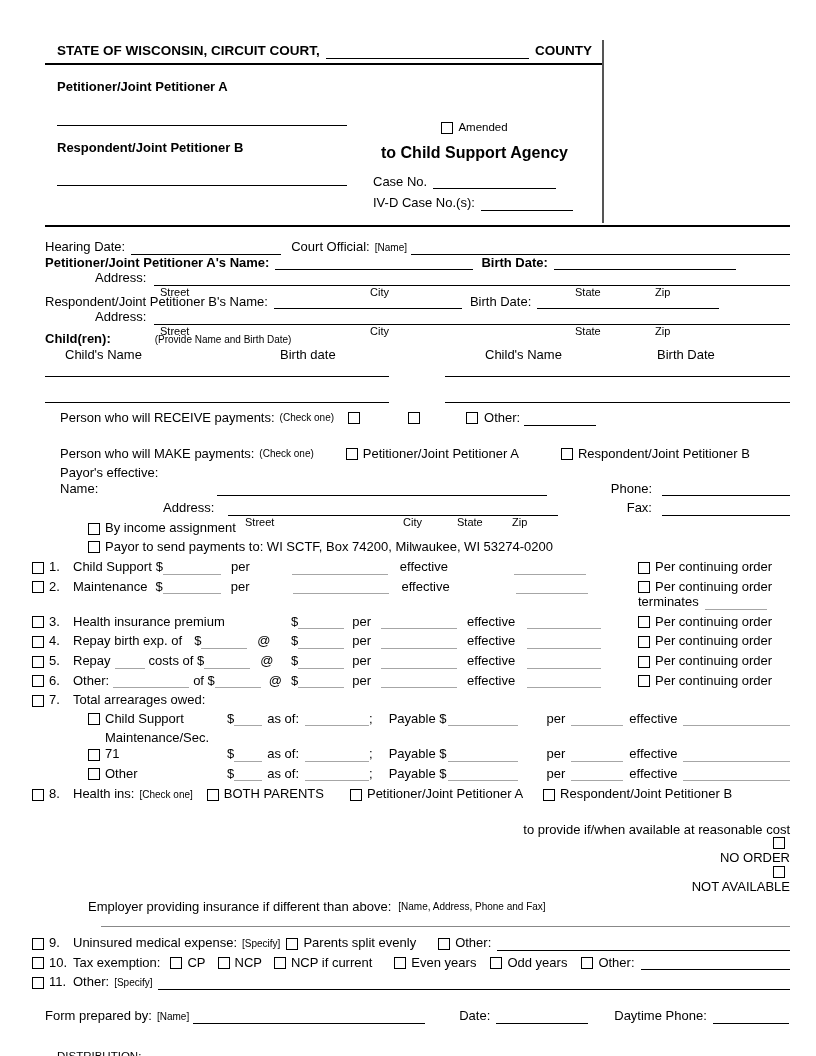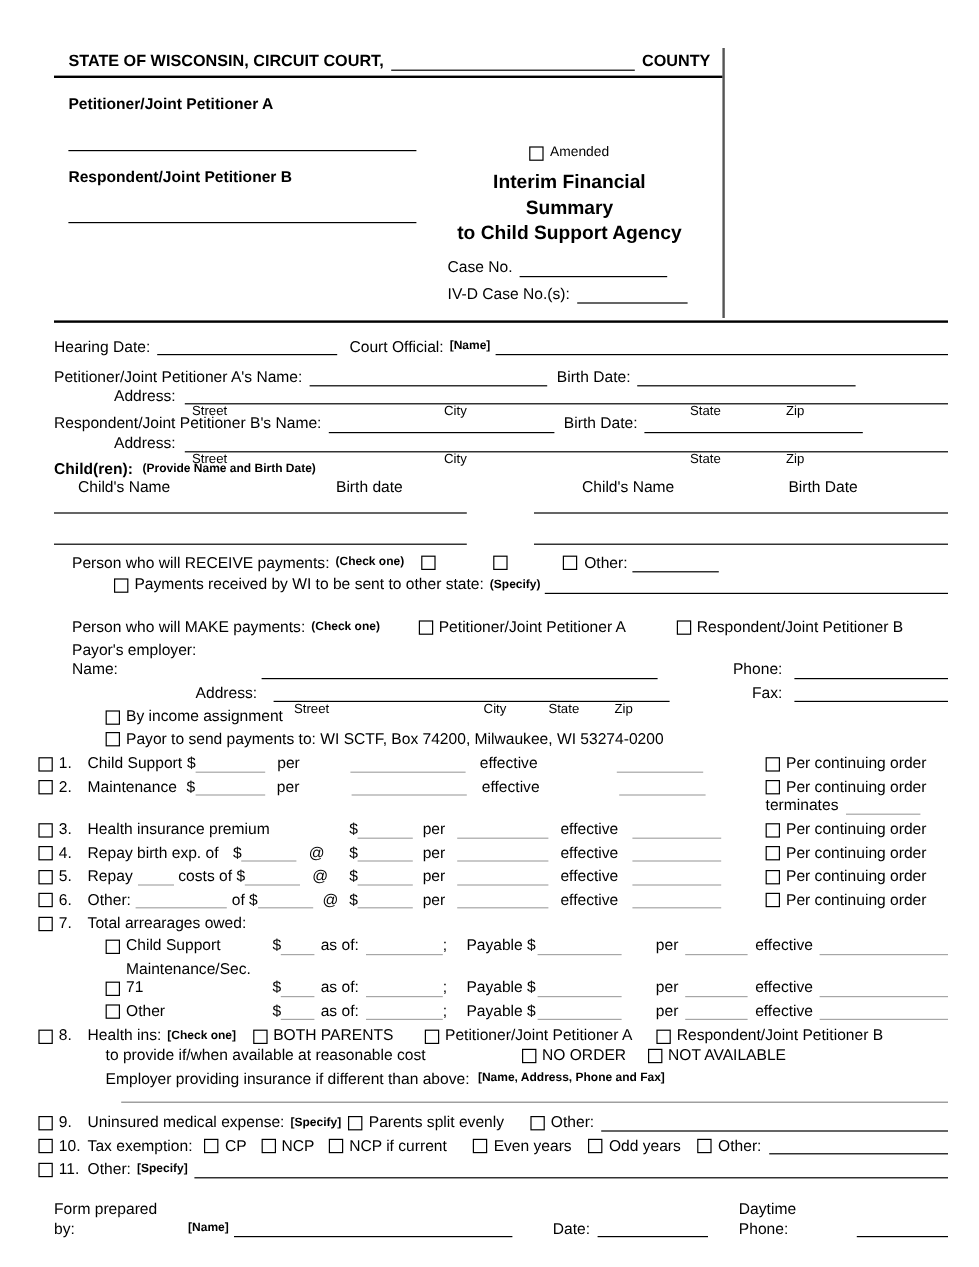--- a/index.html
+++ b/index.html
@@ -56,7 +56,6 @@
           <span style="font-size:11.5px;margin-top:48px;">Amended</span>
         </div>
         <div class="title">
-          <div>Interim Financial Summary</div>
           <div>to Child Support Agency</div>
         </div>
         <div class="row" style="margin-top:10px;">

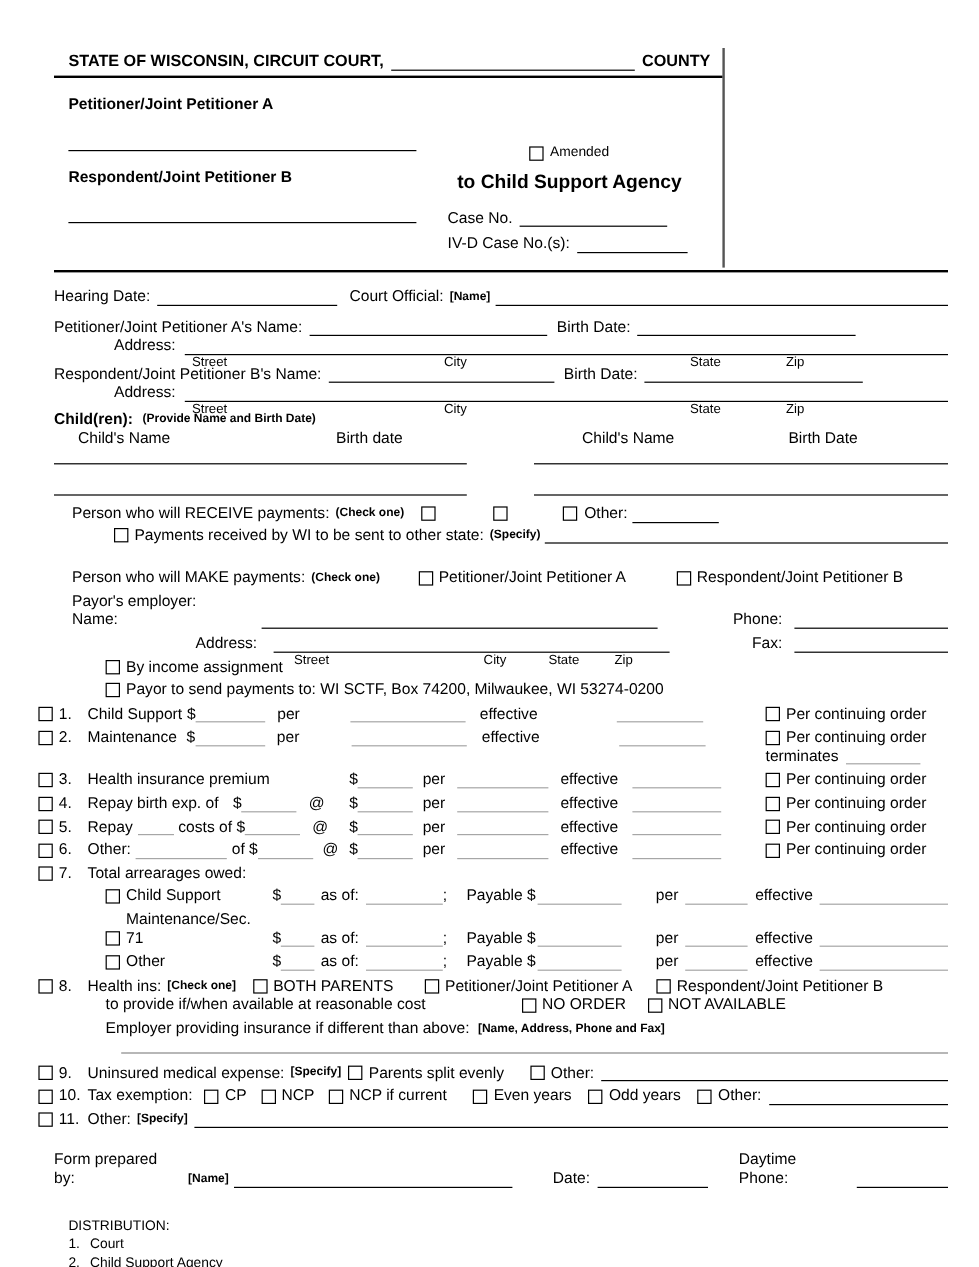--- a/index.html
+++ b/index.html
@@ -15,7 +15,7 @@
   .gl{border-bottom:1px solid #a6a6a6;height:13px;flex:none;}
   .fx{flex:1 1 auto;}
   .cb{width:10px;height:10px;border:1.3px solid #000;flex:none;display:inline-block;margin:0 5px 1px 0;background:#fff;}
-  .sm{font-size:10px;font-weight:bold;}
+  .sm{font-size:10px;}
   .b{font-weight:bold;}
   .hdrwrap{width:557px;border-right:2px solid #555;}
   .hdr-state{display:flex;align-items:flex-end;font-weight:bold;font-size:13.5px;padding:3px 10px 4px 12px;border-bottom:2px solid #000;}

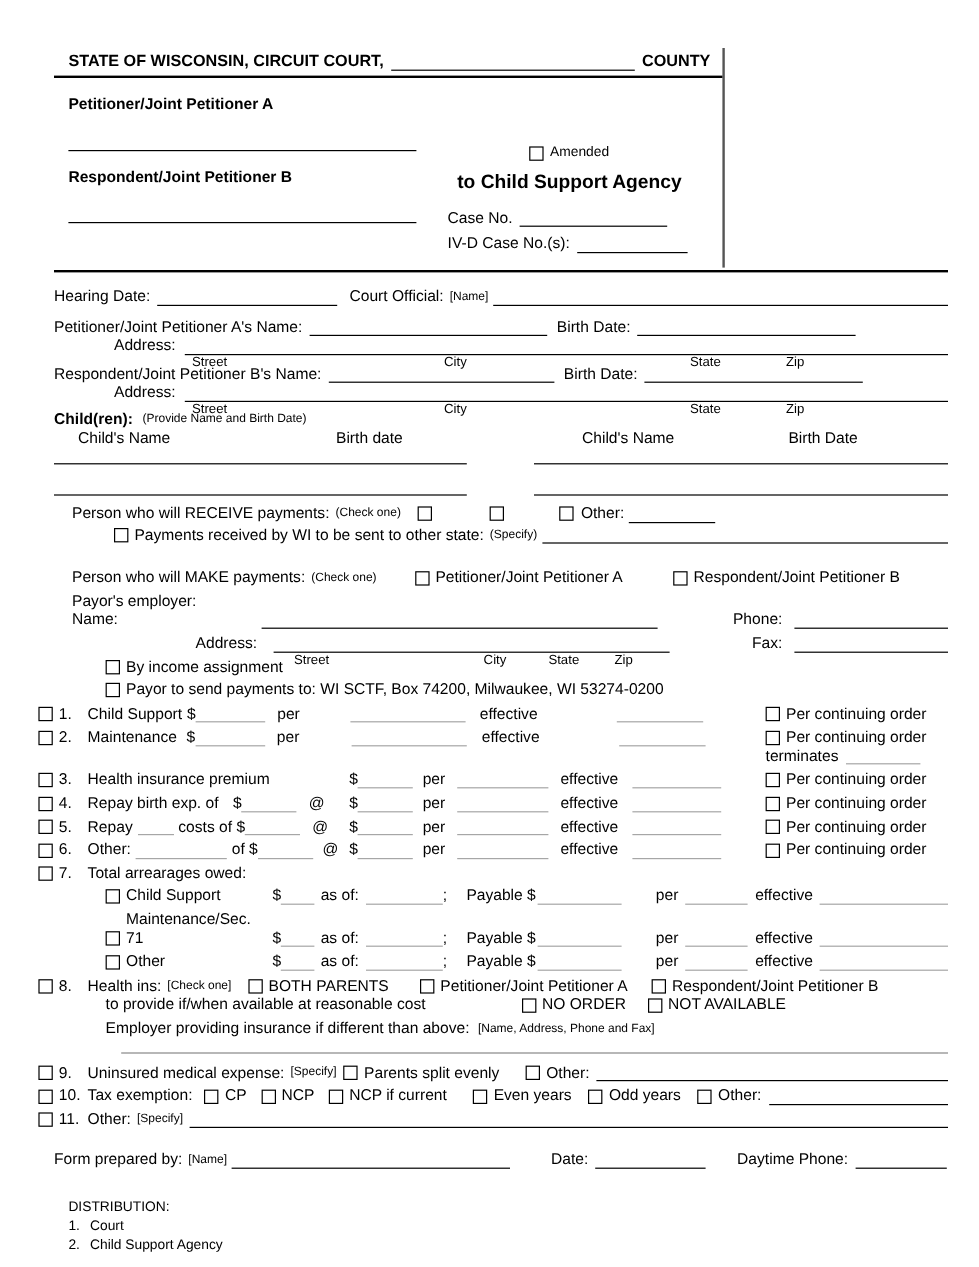--- a/index.html
+++ b/index.html
@@ -79,7 +79,7 @@
     <span class="bl fx"></span>
   </div>
 
-  <div class="row" style="margin-top:10px;">
+  <div class="row" style="font-weight:bold;">
     <span>Petitioner/Joint Petitioner A's Name:</span>
     <span class="bl" style="width:198px;margin:0 8px 0 6px;"></span>
     <span>Birth Date:</span>

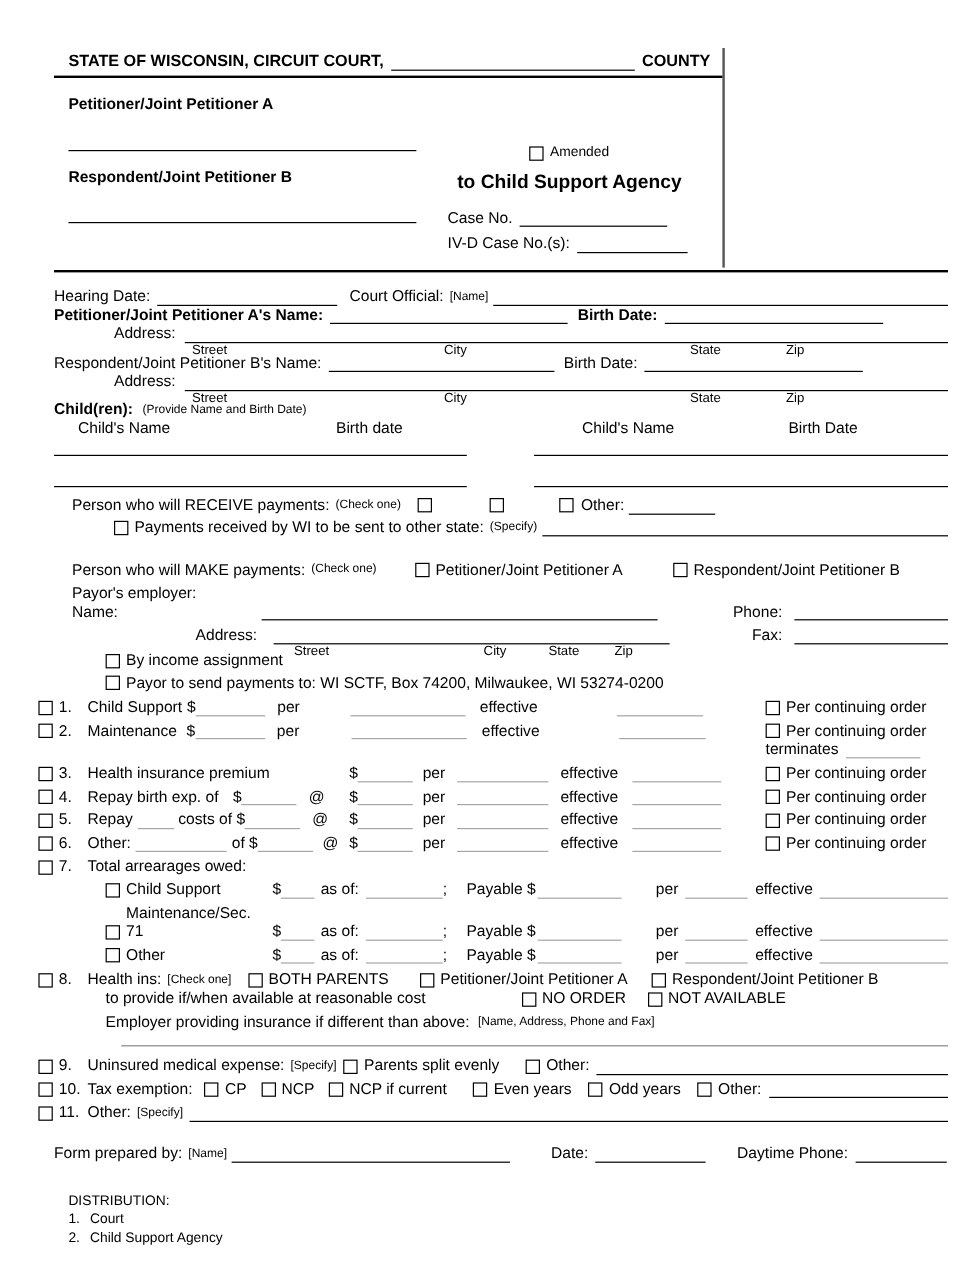--- a/index.html
+++ b/index.html
@@ -113,7 +113,7 @@
     <span style="left:610px;">Zip</span>
   </div>
 
-  <div class="row" style="margin-top:6px;">
+  <div class="row" style="margin-top:6px;gap:36px;">
     <span class="b">Child(ren):</span>
     <span class="sm" style="margin:0 0 1px 8px;">(Provide Name and Birth Date)</span>
   </div>

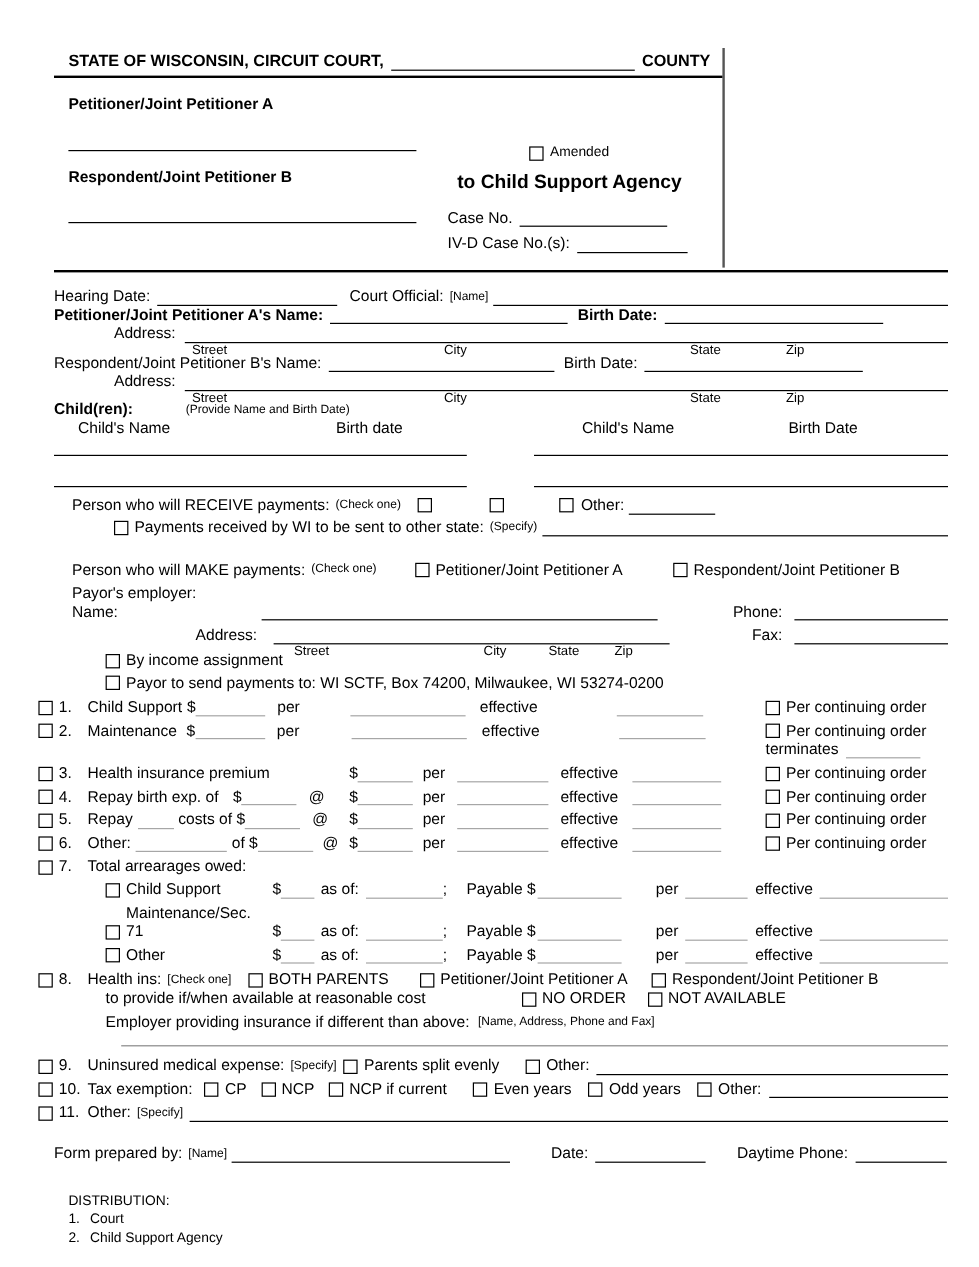--- a/index.html
+++ b/index.html
@@ -141,12 +141,6 @@
     <span>Other:</span>
     <span class="bl" style="width:72px;margin-left:4px;margin-top:3px;height:12px;"></span>
   </div>
-  <div class="row" style="margin-top:2px;padding-left:50px;">
-    <span class="cb"></span>
-    <span>Payments received by WI to be sent to other state:</span>
-    <span class="sm" style="margin:0 4px 1px 5px;">(Specify)</span>
-    <span class="bl fx"></span>
-  </div>
   <div class="row" style="margin-top:20px;padding-left:15px;">
     <span>Person who will MAKE payments:</span>
     <span class="sm" style="margin:0 0 1px 5px;">(Check one)</span>

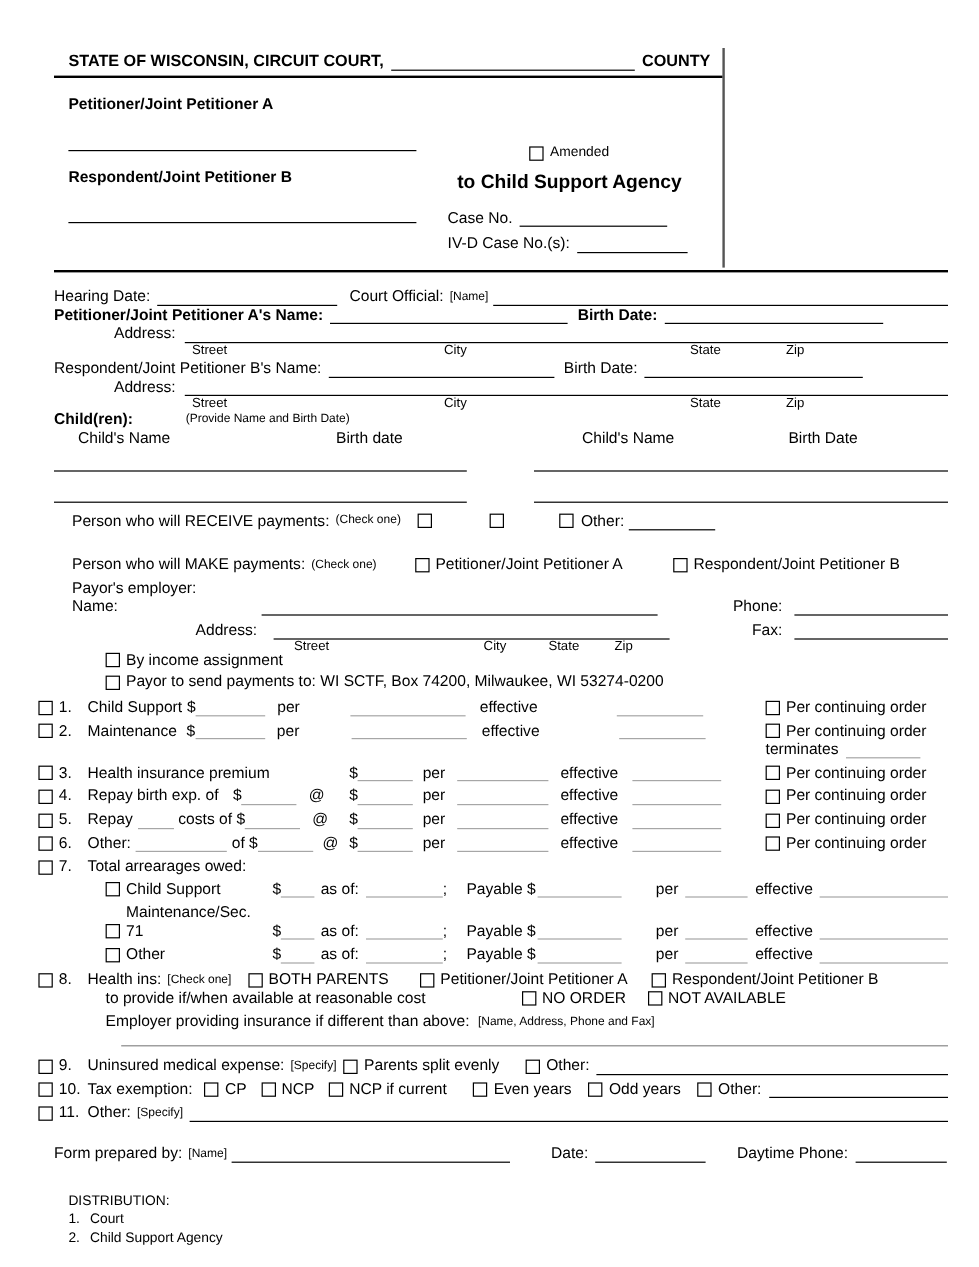--- a/index.html
+++ b/index.html
@@ -150,7 +150,7 @@
     <span>Respondent/Joint Petitioner B</span>
   </div>
   <div class="row" style="margin-top:4px;padding-left:15px;">
-    <span>Payor's employer: Name:</span>
+    <span>Payor's effective: Name:</span>
     <span class="bl" style="width:330px;margin-left:18px;"></span>
     <span style="width:56px;text-align:right;margin-left:50px;">Phone:</span>
     <span class="bl" style="width:128px;margin-left:10px;"></span>

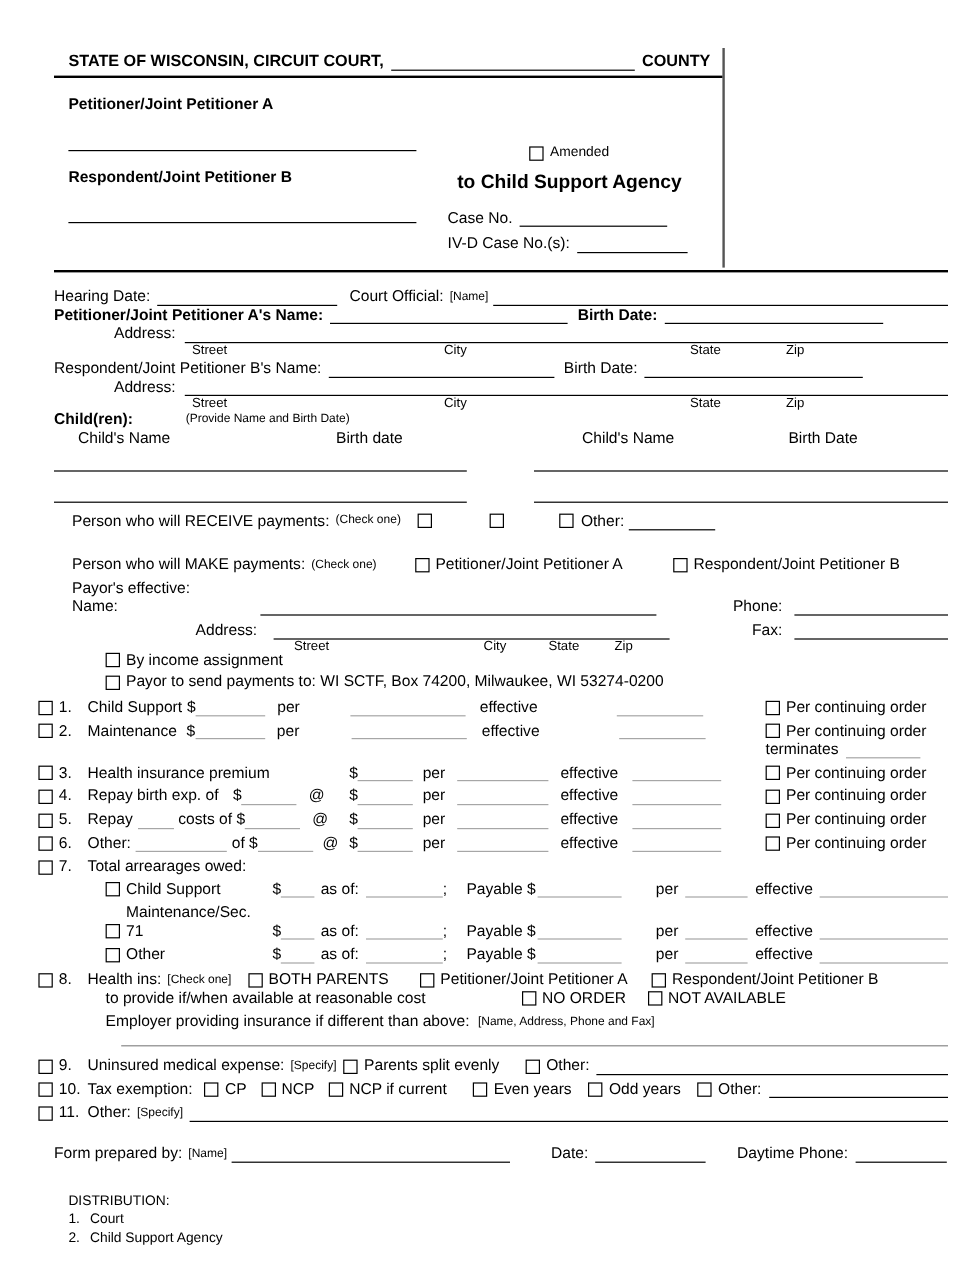--- a/index.html
+++ b/index.html
@@ -354,7 +354,7 @@
     <span class="cb" style="margin-left:20px;"></span>
     <span>Respondent/Joint Petitioner B</span>
   </div>
-  <div class="row itm" style="margin-top:0;padding-left:56px;">
+  <div class="row itm" style="margin-top:20px;padding-left:56px;flex-direction:column;">
     <span>to provide if/when available at reasonable cost</span>
     <span class="cb" style="margin-left:80px;"></span>
     <span>NO ORDER</span>

